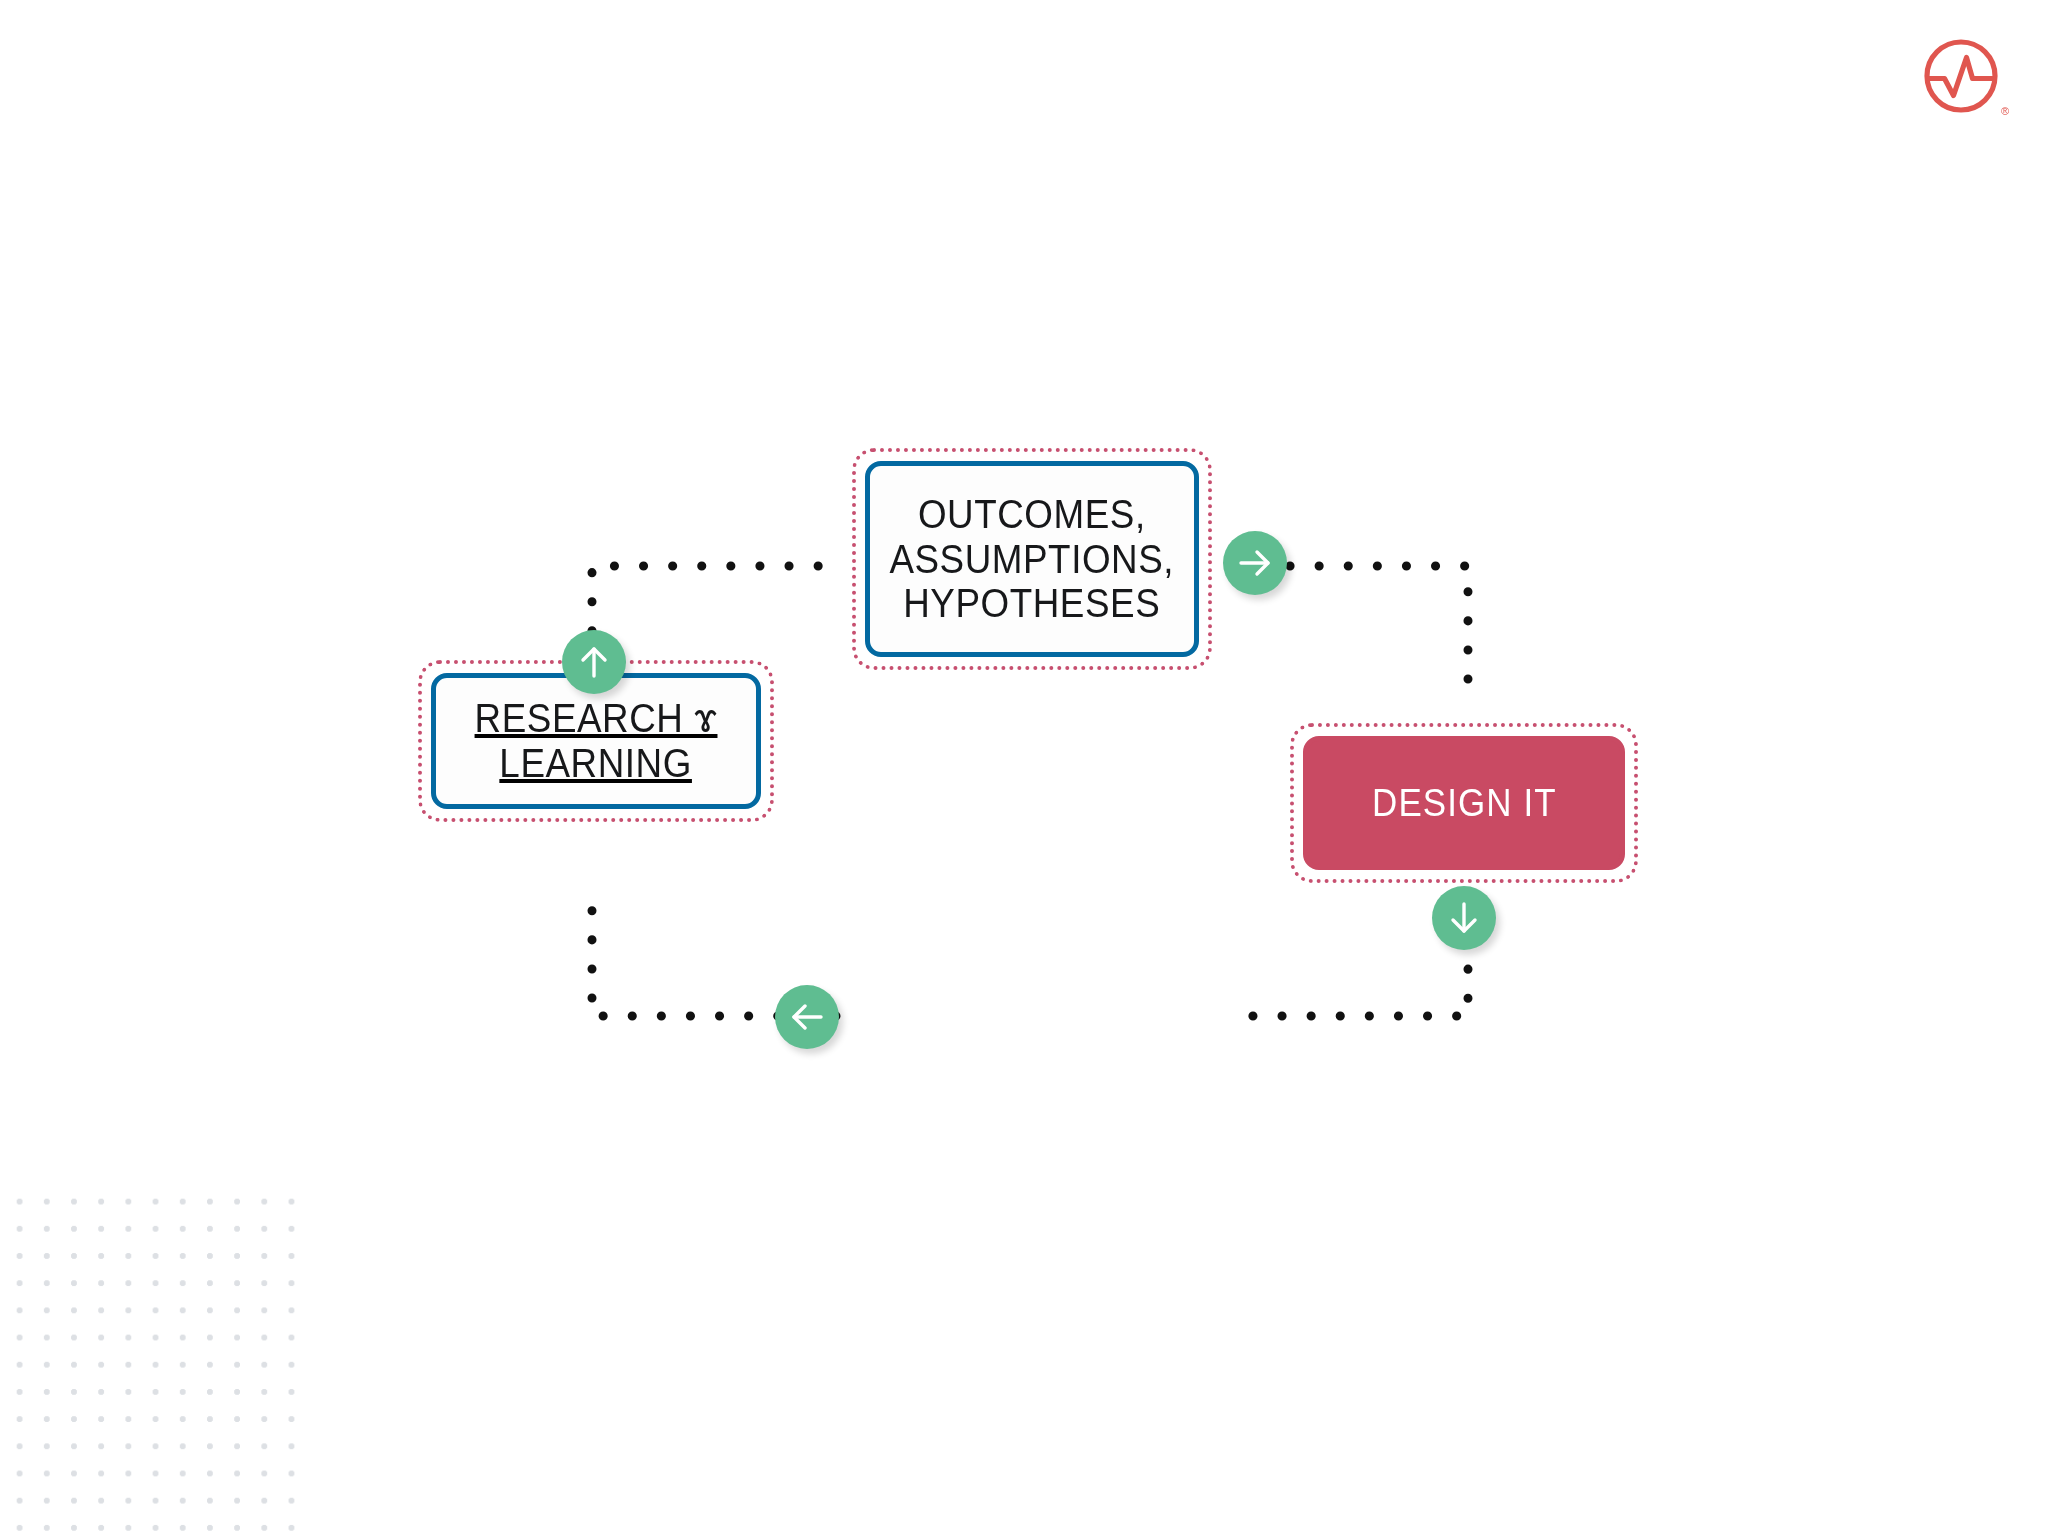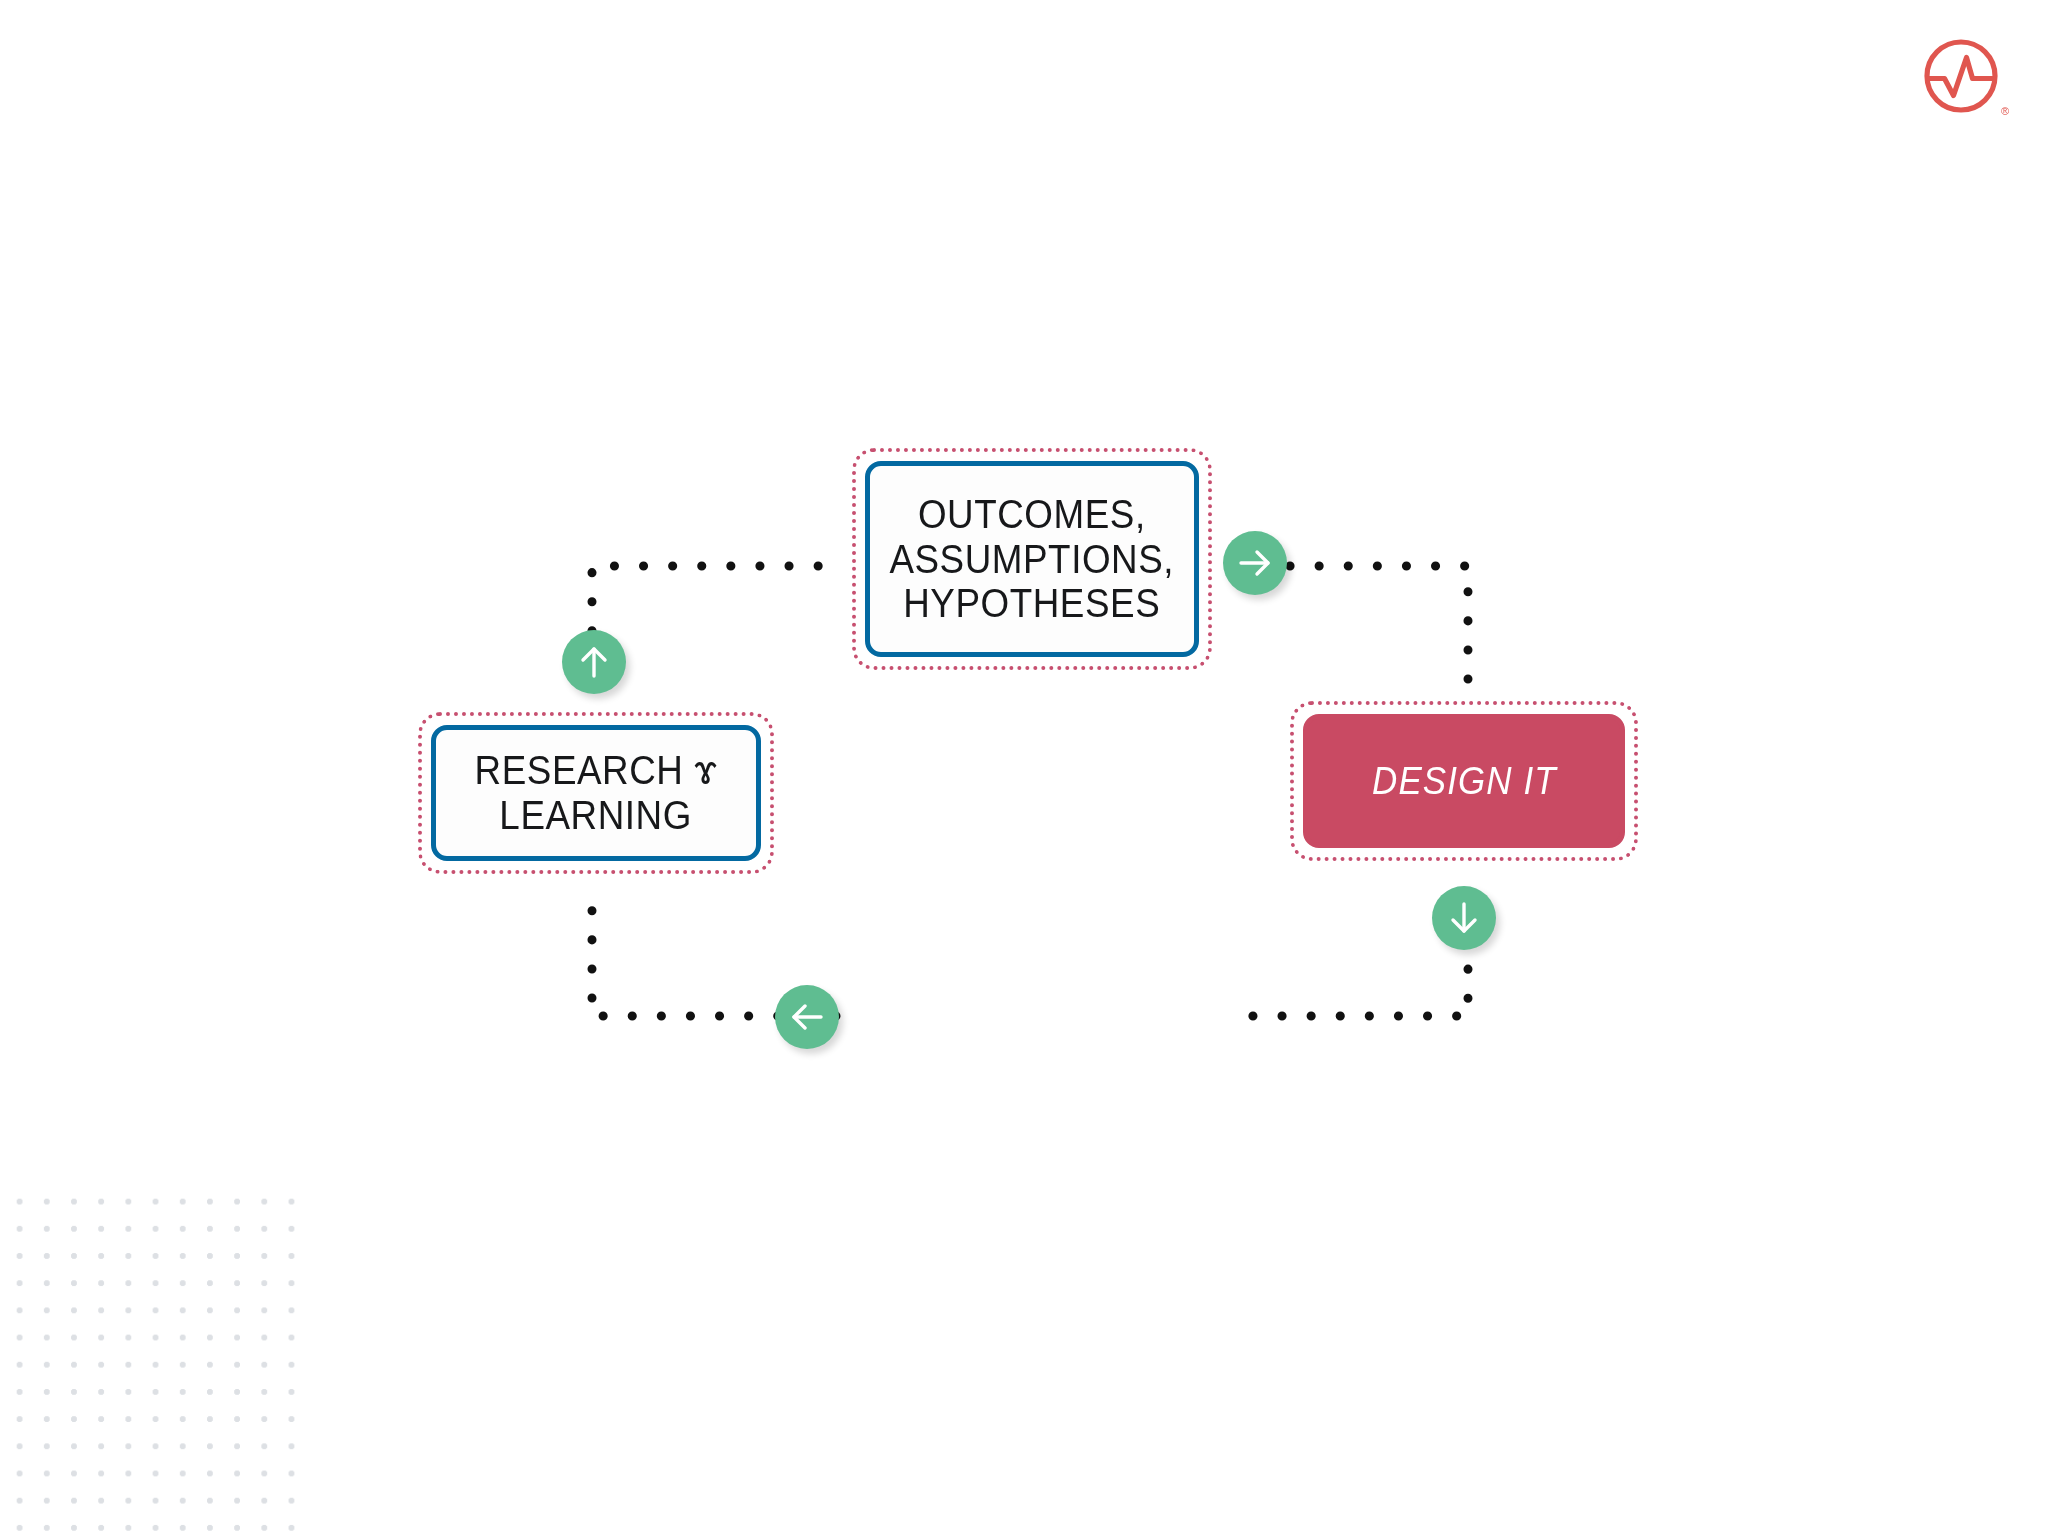--- a/index.html
+++ b/index.html
@@ -107,7 +107,7 @@
   #node-outcomes { left: 852px;  top: 448px;  width: 360px; height: 222px; }
   #node-design   { left: 1290px; top: 701px;  width: 348px; height: 160px; font-style: italic; }
   #node-mvp      { left: 860px;  top: 932px;  width: 344px; height: 168px; }
-  #node-research { left: 418px;  top: 712px;  width: 356px; height: 162px; }
+  #node-research { left: 418px;  top: 660px;  width: 356px; height: 162px; text-decoration: underline; }
 
   
   .badge {

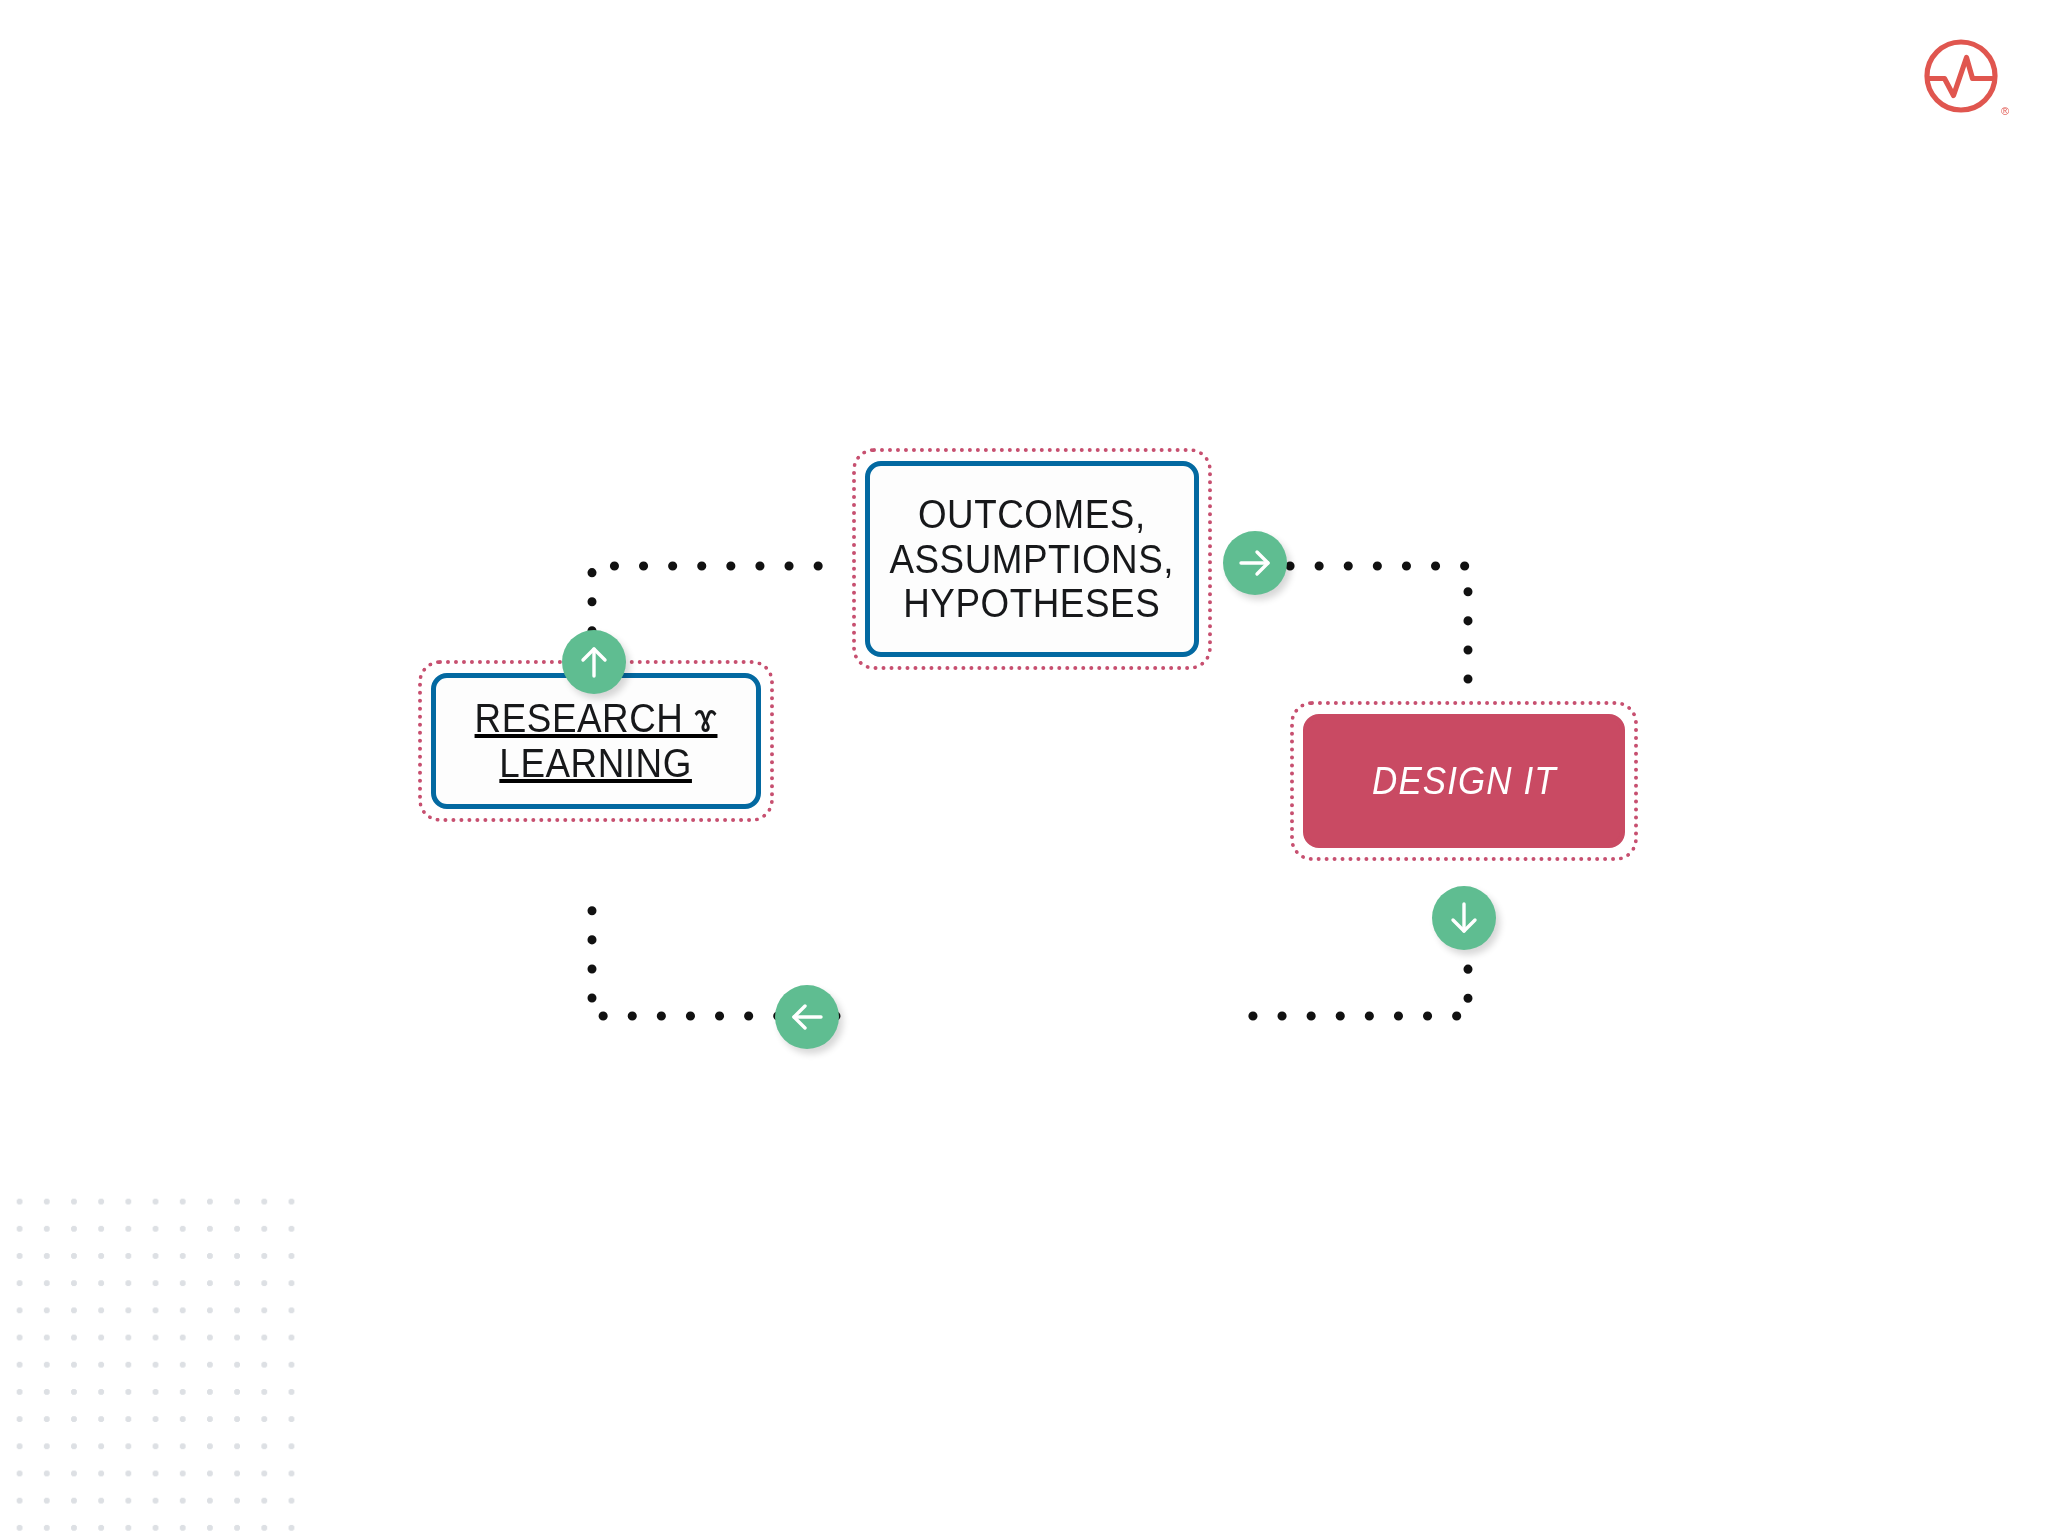--- a/index.html
+++ b/index.html
@@ -105,7 +105,7 @@
   }
 
   #node-outcomes { left: 852px;  top: 448px;  width: 360px; height: 222px; }
-  #node-design   { left: 1290px; top: 701px;  width: 348px; height: 160px; font-style: italic; }
+  #node-design   { left: 1290px; top: 723px;  width: 348px; height: 160px; }
   #node-mvp      { left: 860px;  top: 932px;  width: 344px; height: 168px; }
   #node-research { left: 418px;  top: 660px;  width: 356px; height: 162px; text-decoration: underline; }
 

